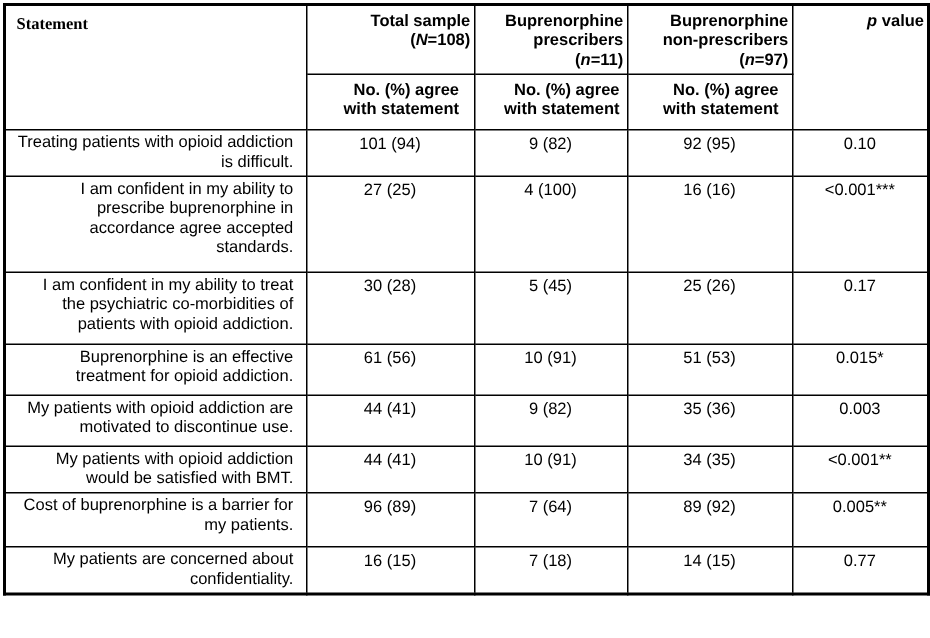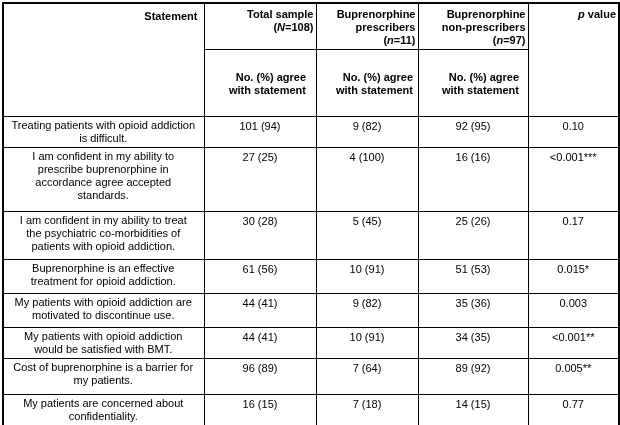--- a/index.html
+++ b/index.html
@@ -38,9 +38,10 @@
     padding: 4px 2px 2px 2px;
   }
   th.statement-head {
-    text-align: right;
+    text-align: left;
     vertical-align: top;
     padding: 6px 6px 2px 7px;
+    font-family: Liberation Serif, serif;
   }
   .group-paren { display: block; }
   .sub-head { max-width: 92px; margin: 17px auto; }

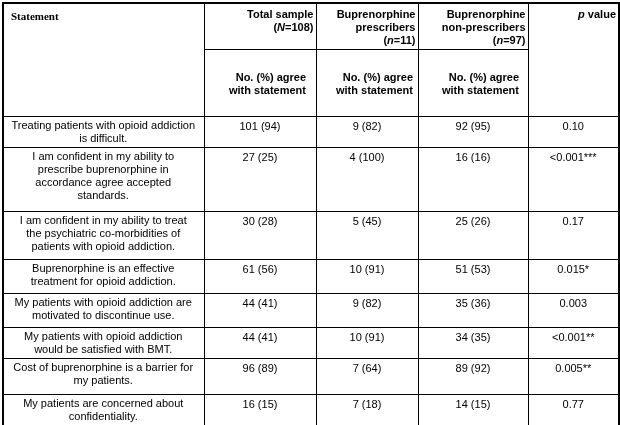--- a/index.html
+++ b/index.html
@@ -44,7 +44,7 @@
     font-family: Liberation Serif, serif;
   }
   .group-paren { display: block; }
-  .sub-head { max-width: 92px; margin: 17px auto; }
+  .sub-head { max-width: 92px; margin: 0 auto; }
 
   .stmt-table td {
     text-align: center;

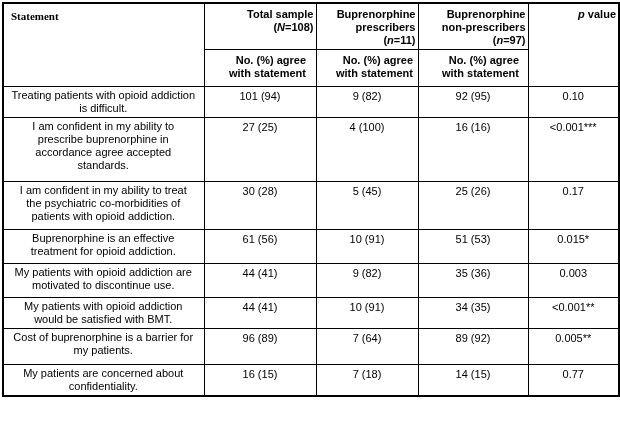--- a/index.html
+++ b/index.html
@@ -51,7 +51,7 @@
     padding: 3px 2px 2px 2px;
   }
   td.statement-cell {
-    text-align: center;
+    text-align: right;
     padding: 2px 8px 2px 7px;
   }
 

